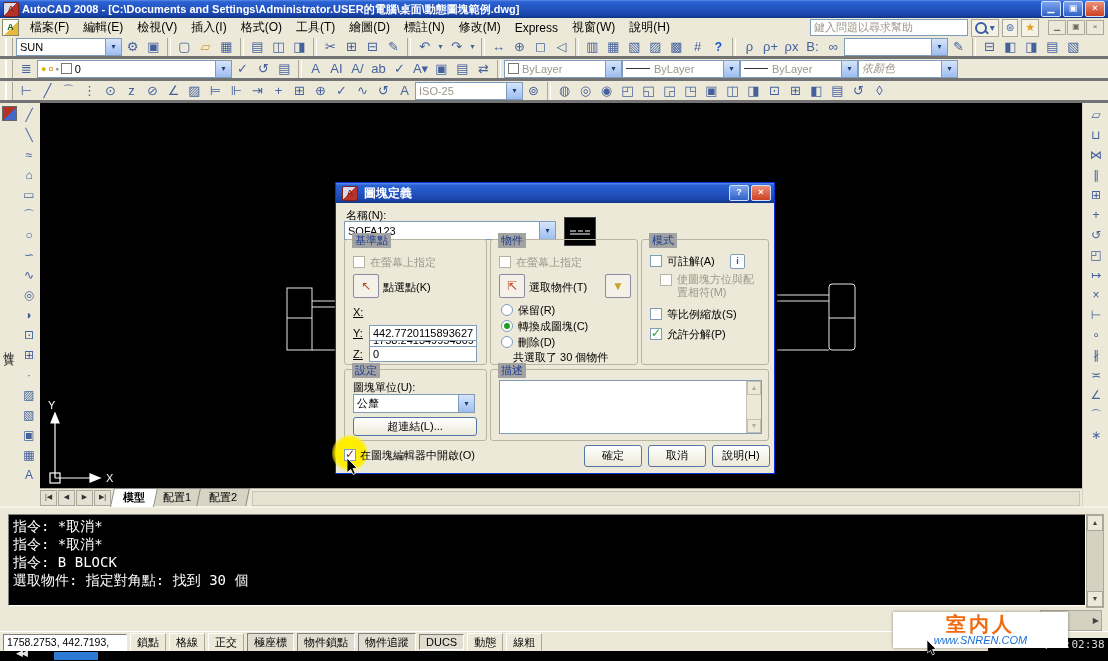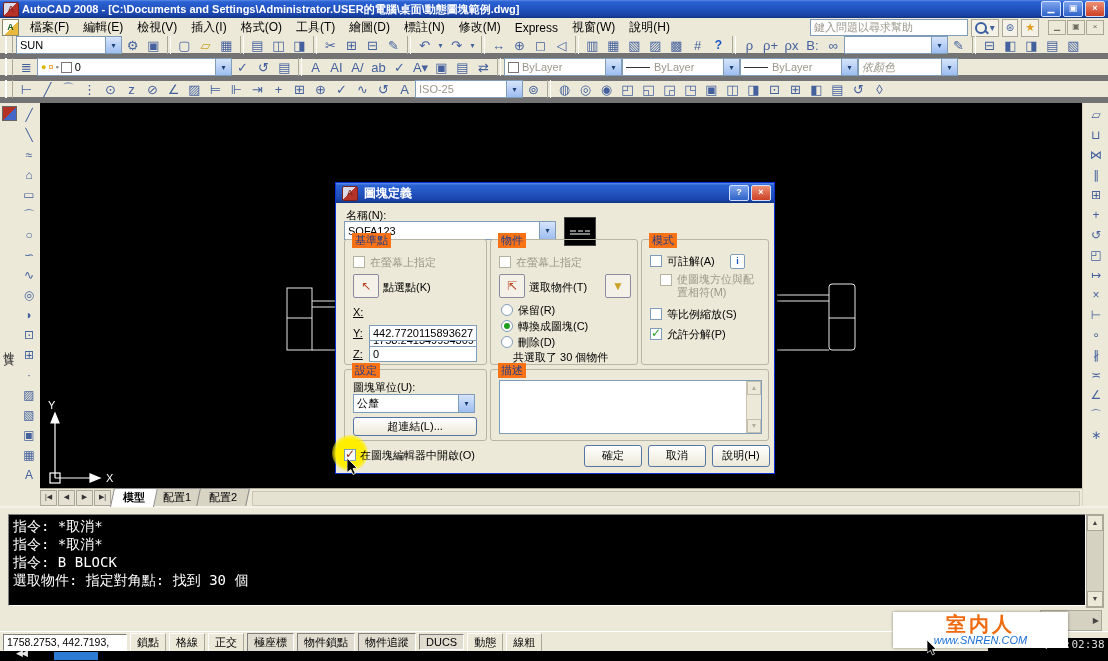--- a/index.html
+++ b/index.html
@@ -34,7 +34,7 @@
   .mdibtn{width:16px;height:13px;border:1px solid #aca899;background:#ece9d8;color:#6b6b5e;
     font-size:8px;line-height:11px;text-align:center;}
   
-  .tbrow{position:absolute;left:0;width:1108px;height:22px;background:#ece9d8;border-bottom:6px solid #737373;
+  .tbrow{position:absolute;left:0;width:1108px;height:22px;background:#ece9d8;border-bottom:3px solid #737373;
     display:flex;align-items:center;padding-left:2px;box-sizing:border-box;}
   .tgrip{width:5px;height:18px;margin:0 3px;border-left:2px outset #fff;border-right:1px solid #aca899;}
   .tsep{width:2px;height:18px;margin:0 3px;border-left:1px solid #aca899;border-right:1px solid #fff;}

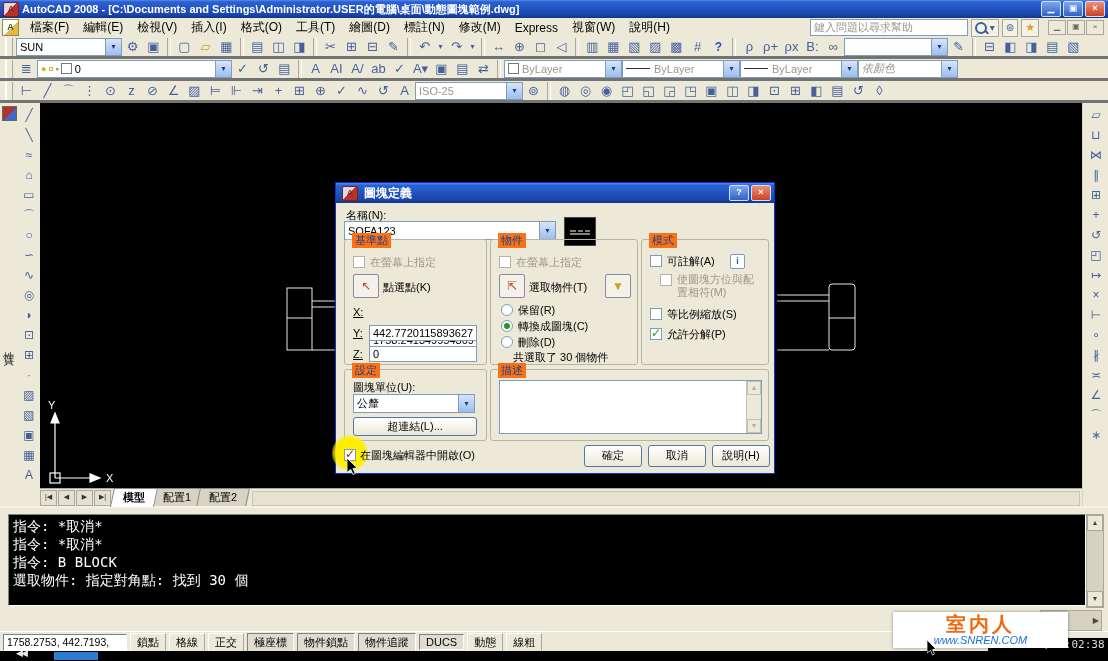--- a/index.html
+++ b/index.html
@@ -112,7 +112,7 @@
   .dtitle .appicon{width:14px;height:13px;}
   .dbtns{margin-left:auto;display:flex;gap:2px;padding-right:3px;}
   .gb{position:absolute;border:1px solid #b9b5a5;border-radius:3px;}
-  .gb>.gtitle{position:absolute;top:-7px;left:7px;background:#f97316;padding:0 3px;color:#1f3c8c;}
+  .gb>.gtitle{position:absolute;top:-7px;left:7px;background:#a3a3a3;padding:0 3px;color:#1f3c8c;}
   .lbl{position:absolute;white-space:nowrap;}
   .dis{color:#9b978a;}
   .field{position:absolute;background:#fff;border:1px solid #7f9db9;font-size:11px;line-height:14px;padding:0 3px;box-sizing:border-box;}

